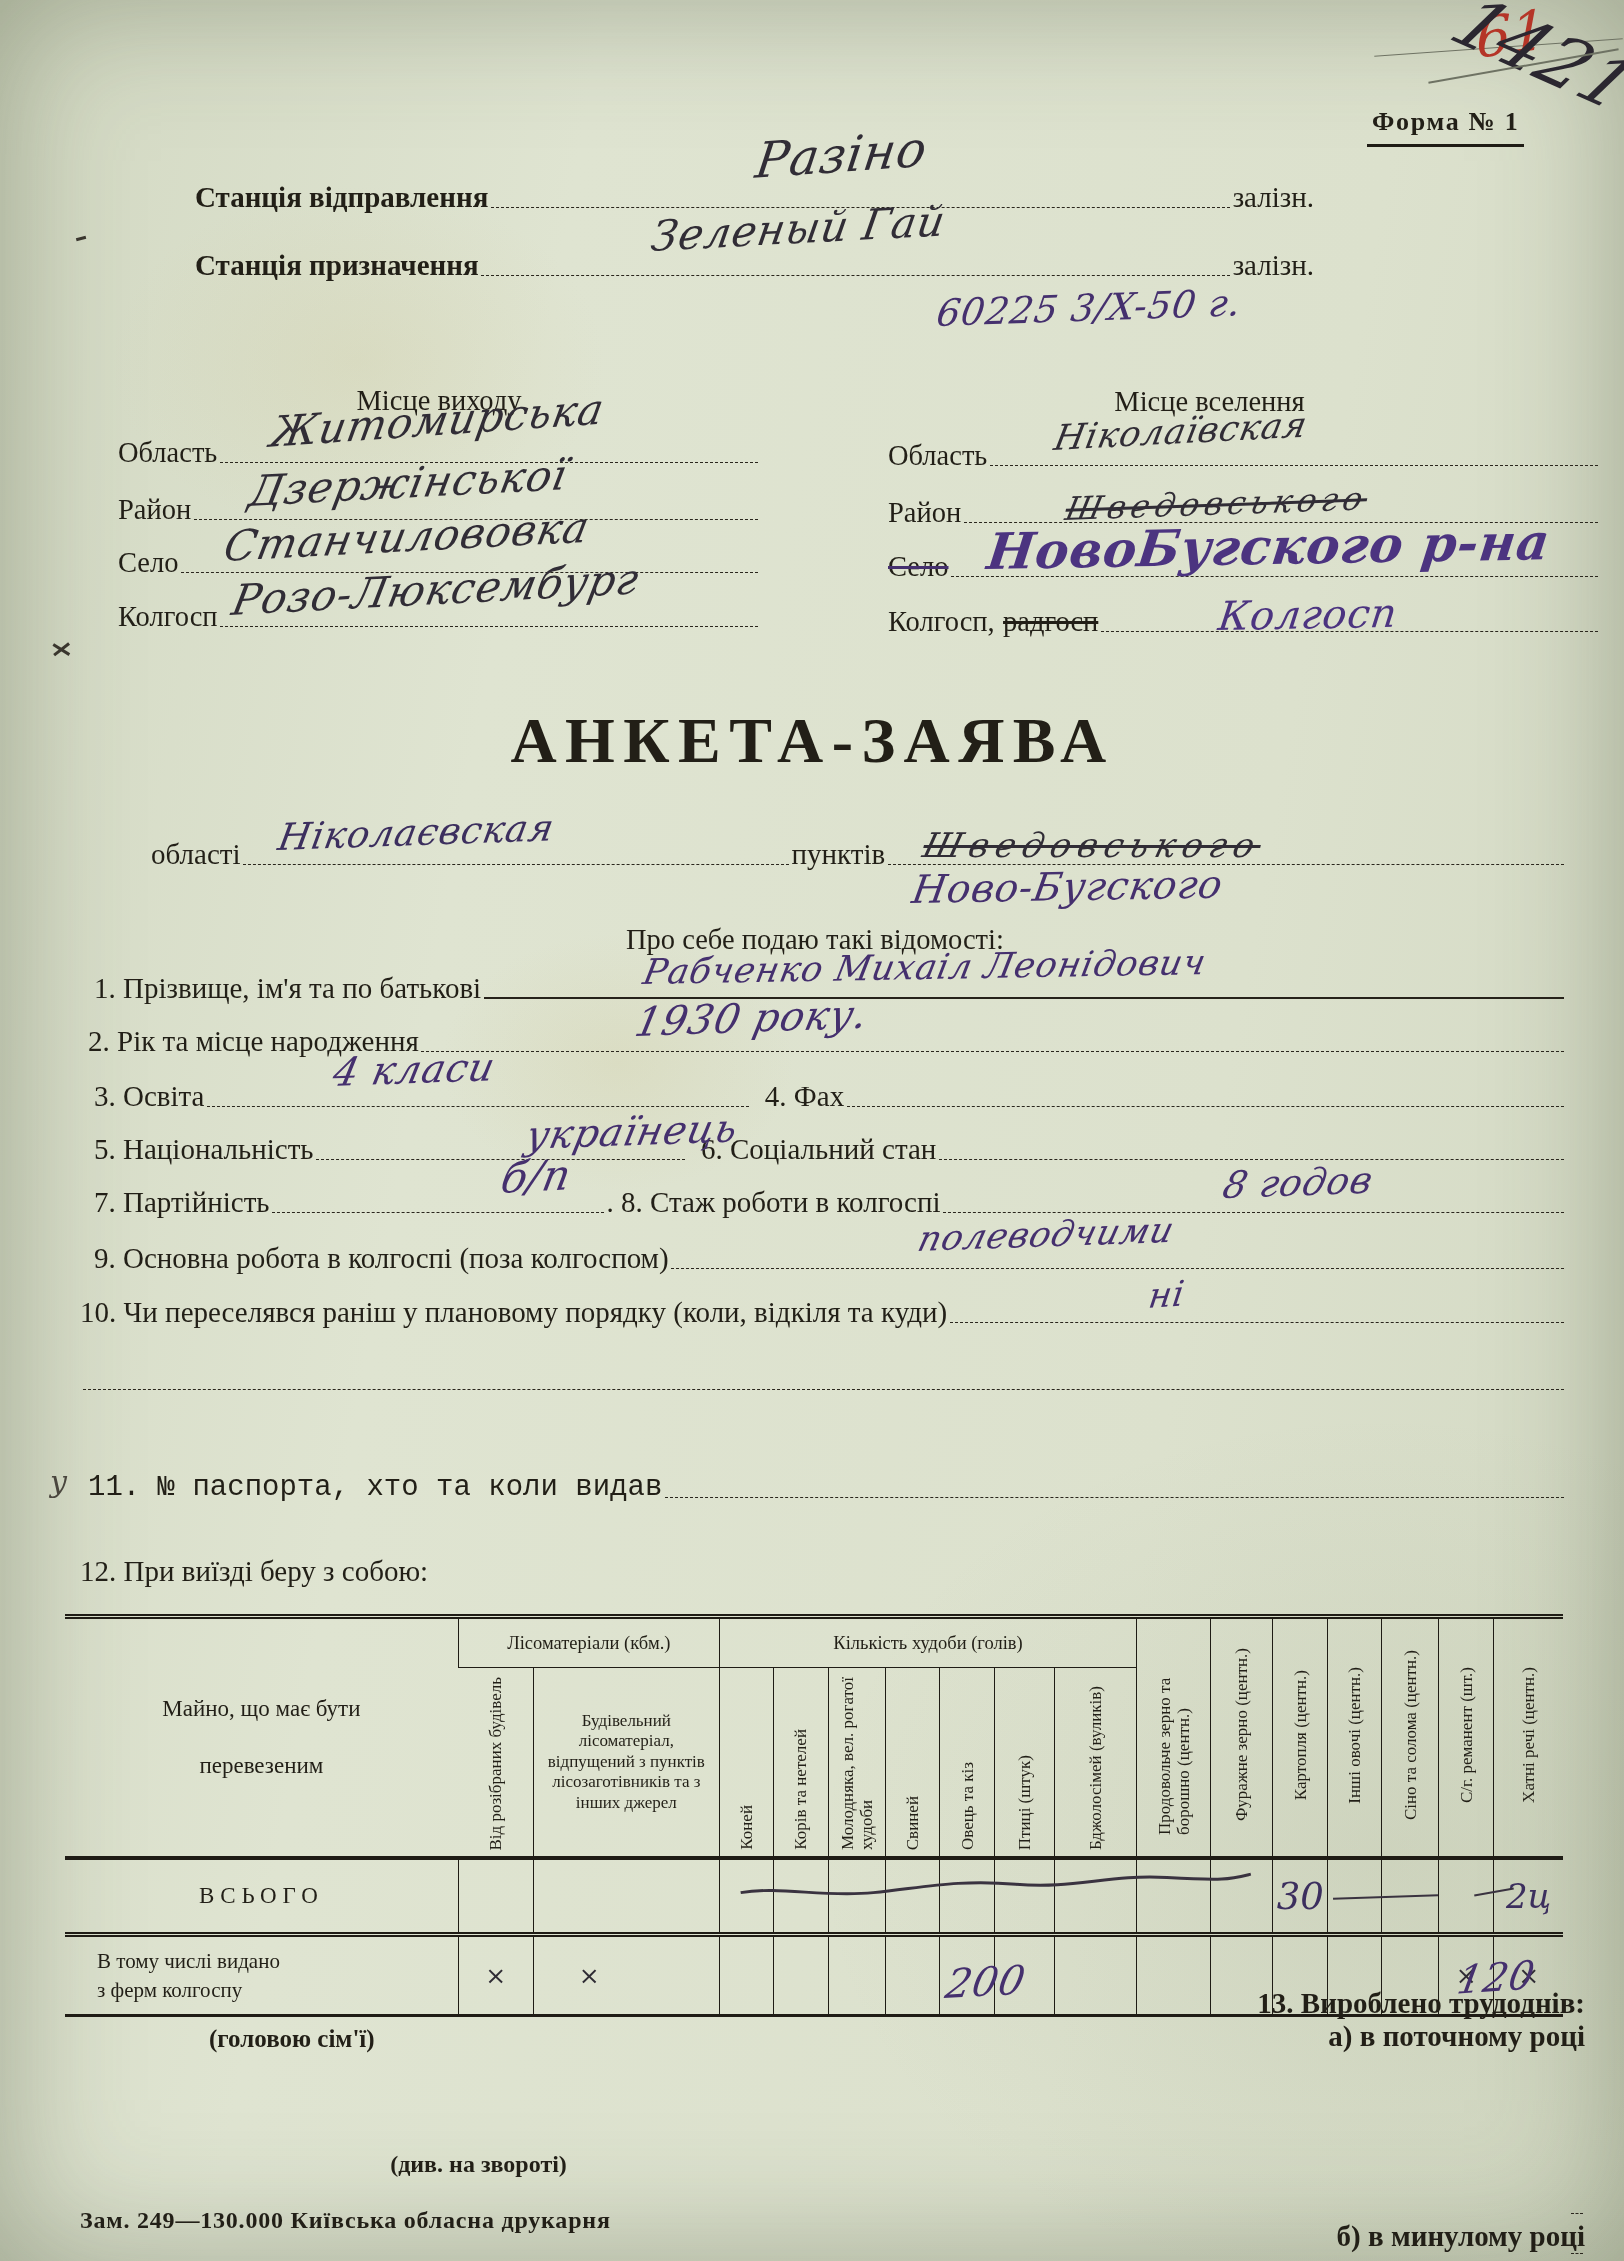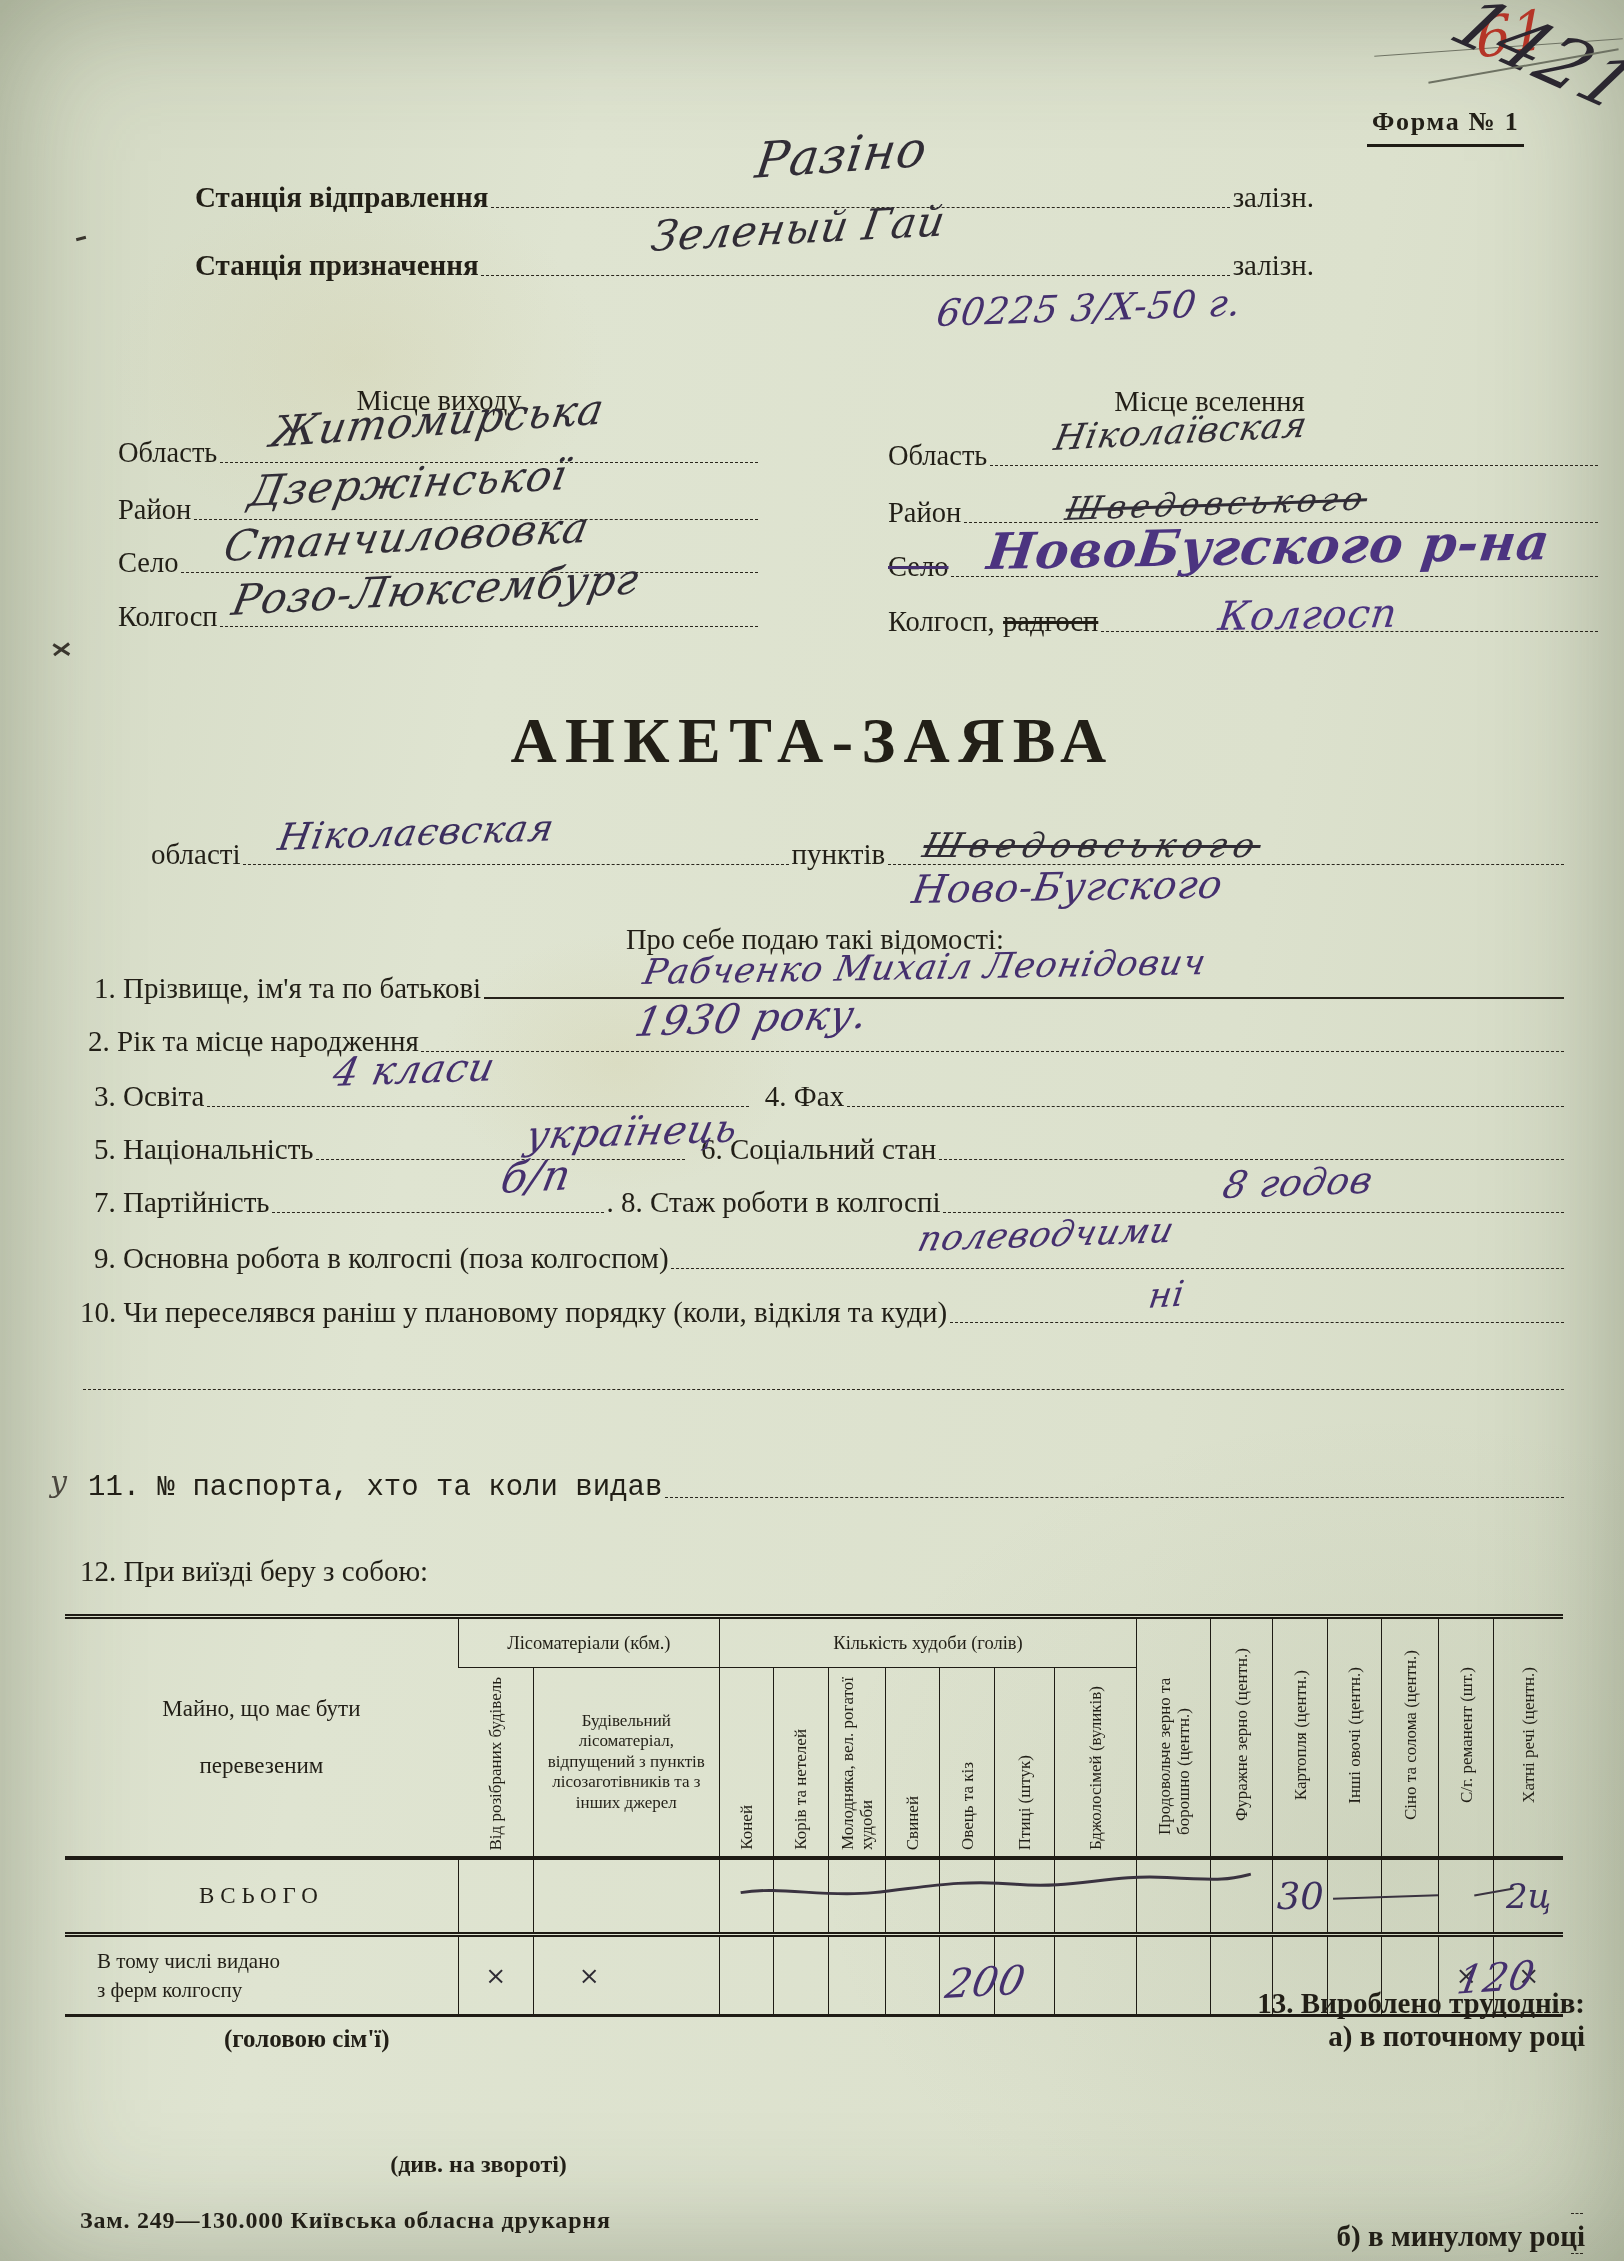--- a/index.html
+++ b/index.html
@@ -57,7 +57,7 @@
   .cellhw{font-family:"DejaVu Serif",serif;font-style:italic;color:#3c2f5e;font-size:37px;}
   .xmark{font-family:"DejaVu Serif",serif;font-style:italic;color:#2f2c34;font-size:25px;}
   .dashline{position:absolute;border-top:2.5px solid #3a3340;}
-  .golova{position:absolute;left:224px;top:2025px;font-size:25px;}
+  .golova{position:absolute;left:209px;top:2025px;font-size:25px;}
   .seereverse{position:absolute;left:336px;top:2151px;width:285px;text-align:center;
               font-size:24px;font-weight:700;}
   .footer{position:absolute;left:80px;top:2207px;font-size:24px;font-weight:700;letter-spacing:0.8px;}

